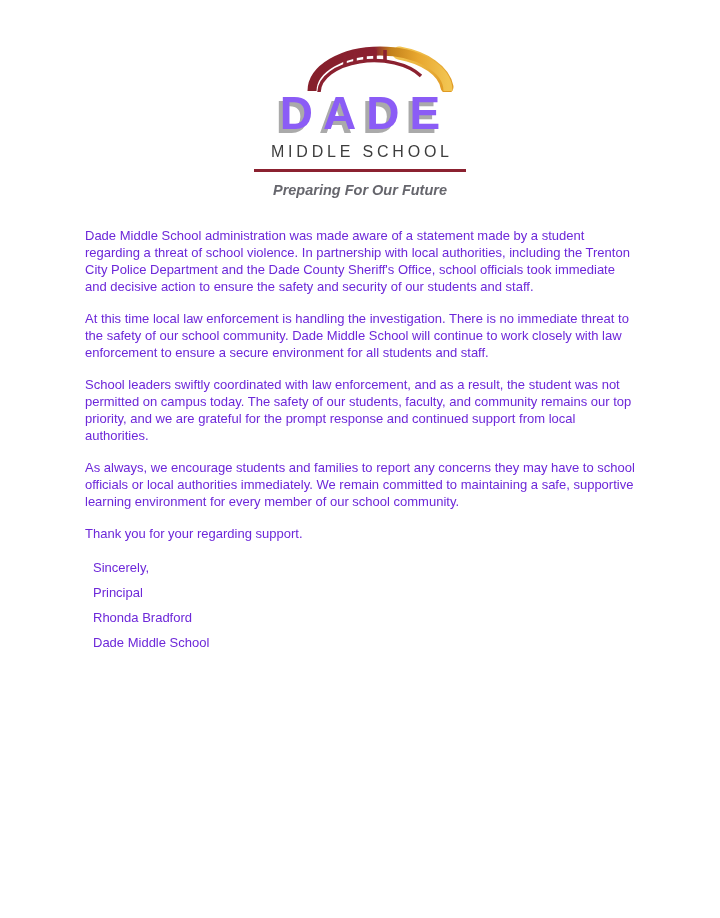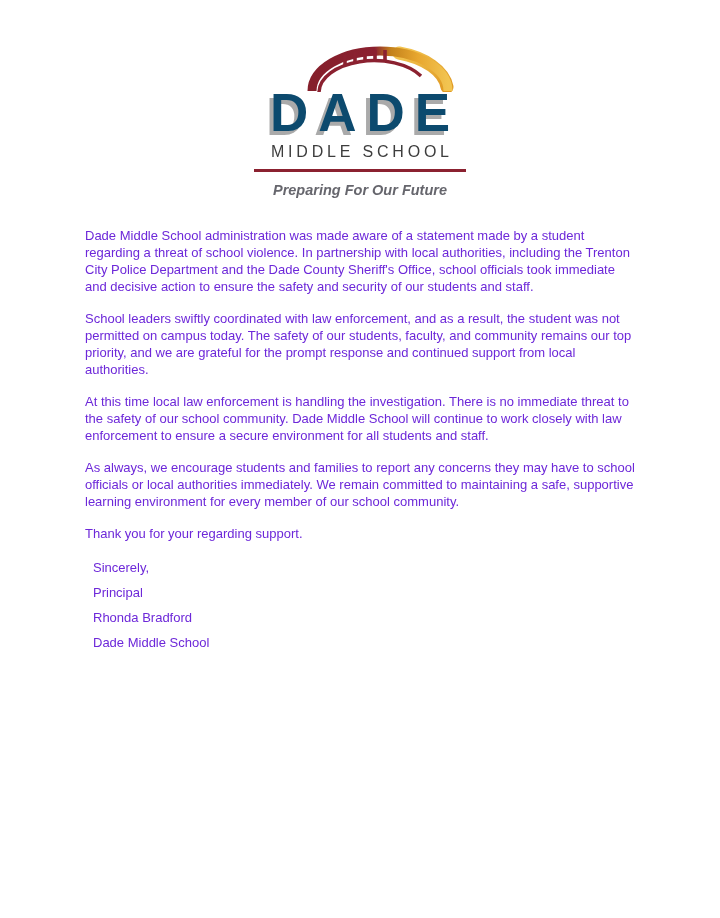--- a/index.html
+++ b/index.html
@@ -29,12 +29,12 @@
   }
   .logo-wordmark {
     margin-top: -3px;
-    font-size: 53px;
+    font-size: 46px;
     line-height: 48px;
     font-weight: bold;
     letter-spacing: 10px;
     margin-right: -10px; 
-    color: #0c4a6e;
+    color: #8b5cf6;
     text-shadow: -4px 4px 0 #aaaaaa;
   }
   .logo-sub {

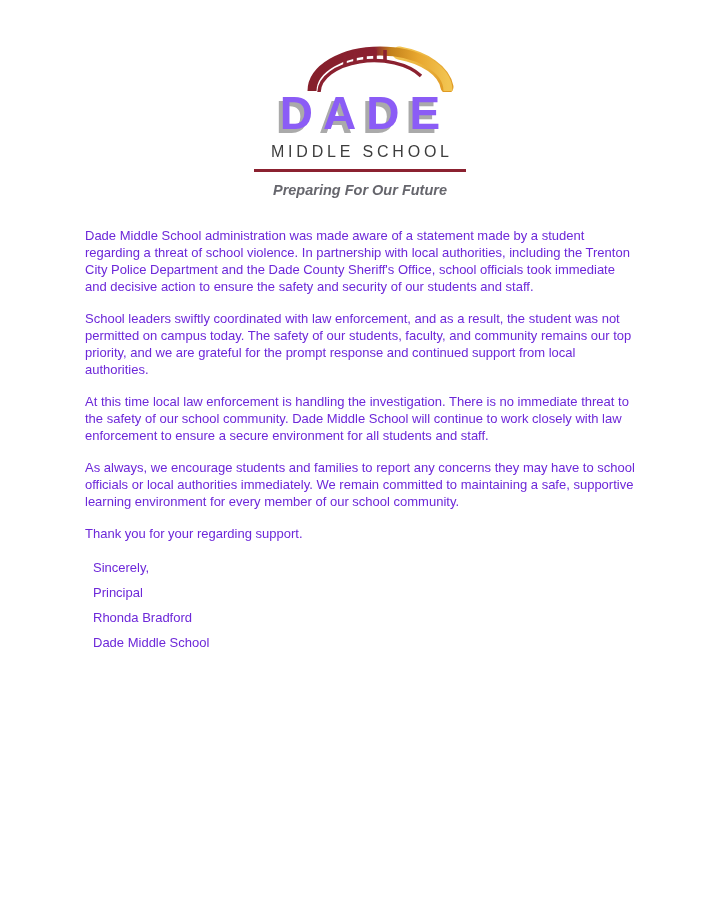--- a/index.html
+++ b/index.html
@@ -118,8 +118,8 @@
 
   <div class="letter">
     <p>Dade Middle School administration was made aware of a statement made by a student regarding a threat of school violence. In partnership with local authorities, including the Trenton City Police Department and the Dade County Sheriff's Office, school officials took immediate and decisive action to ensure the safety and security of our students and staff.</p>
+    <p>At this time local law enforcement is handling the investigation. There is no immediate threat to the safety of our school community. Dade Middle School will continue to work closely with law enforcement to ensure a secure environment for all students and staff.</p>
     <p>School leaders swiftly coordinated with law enforcement, and as a result, the student was not permitted on campus today. The safety of our students, faculty, and community remains our top priority, and we are grateful for the prompt response and continued support from local authorities.</p>
-    <p>At this time local law enforcement is handling the investigation. There is no immediate threat to the safety of our school community. Dade Middle School will continue to work closely with law enforcement to ensure a secure environment for all students and staff.</p>
     <p>As always, we encourage students and families to report any concerns they may have to school officials or local authorities immediately. We remain committed to maintaining a safe, supportive learning environment for every member of our school community.</p>
     <p>Thank you for your regarding support.</p>
 

